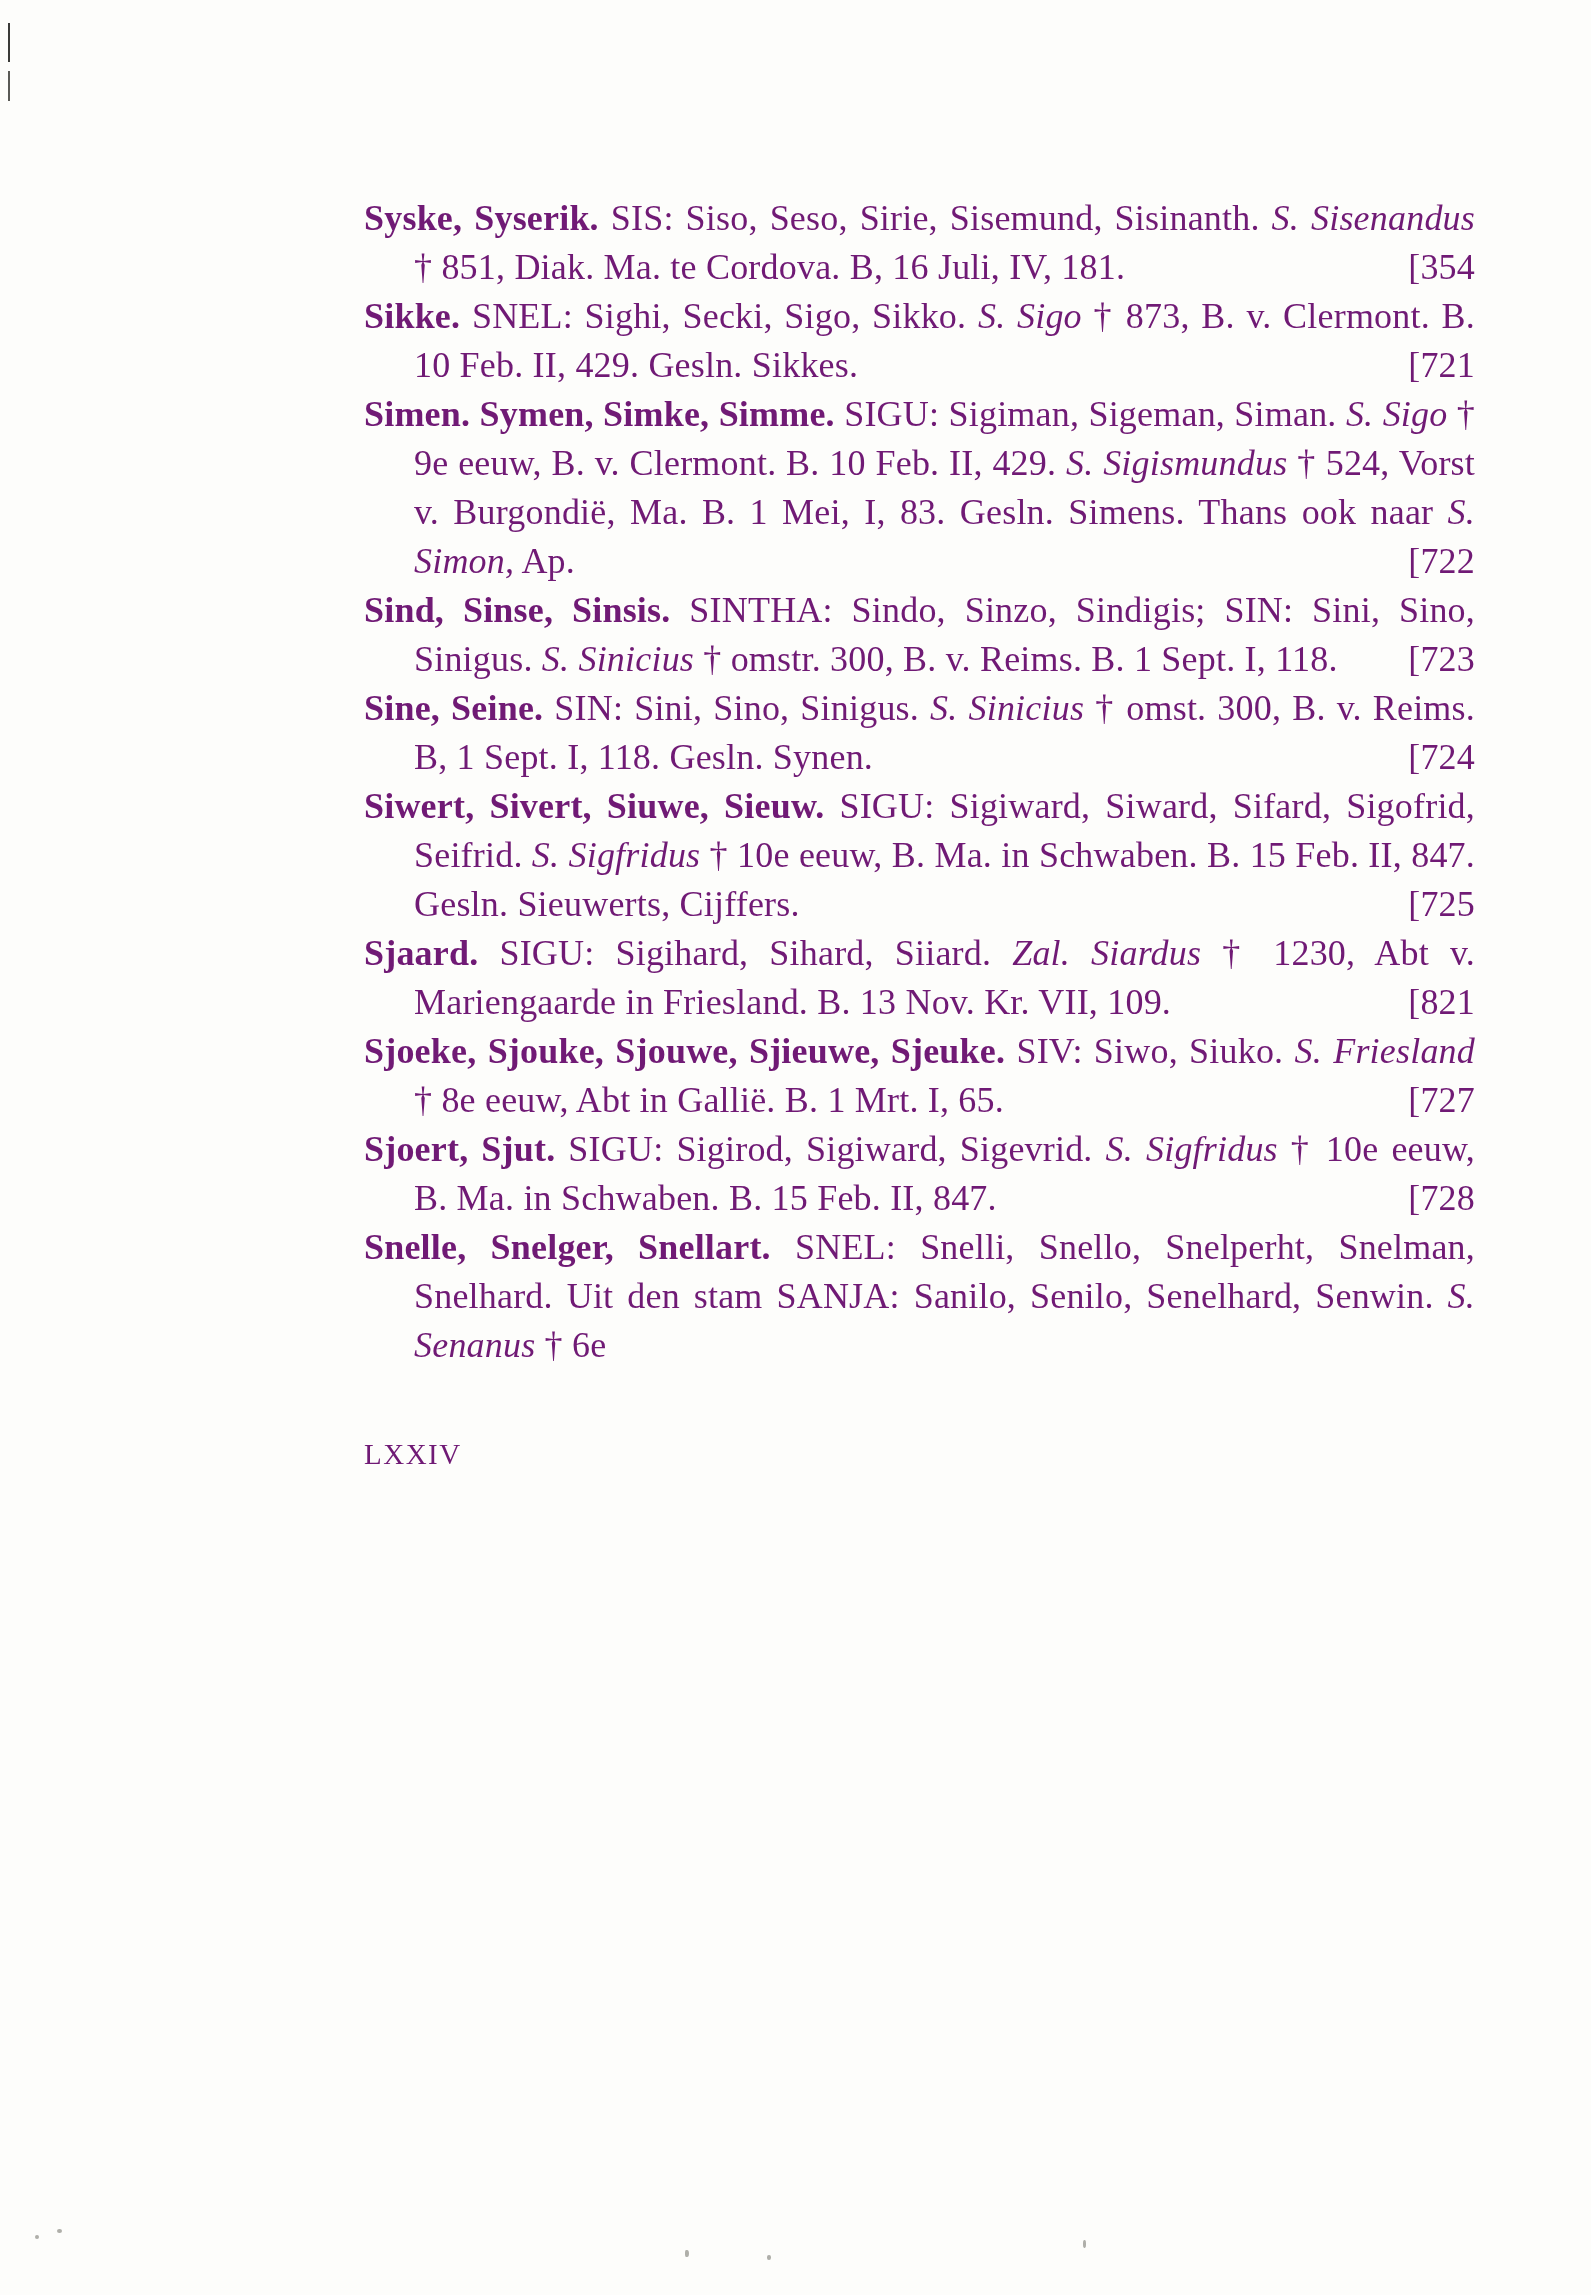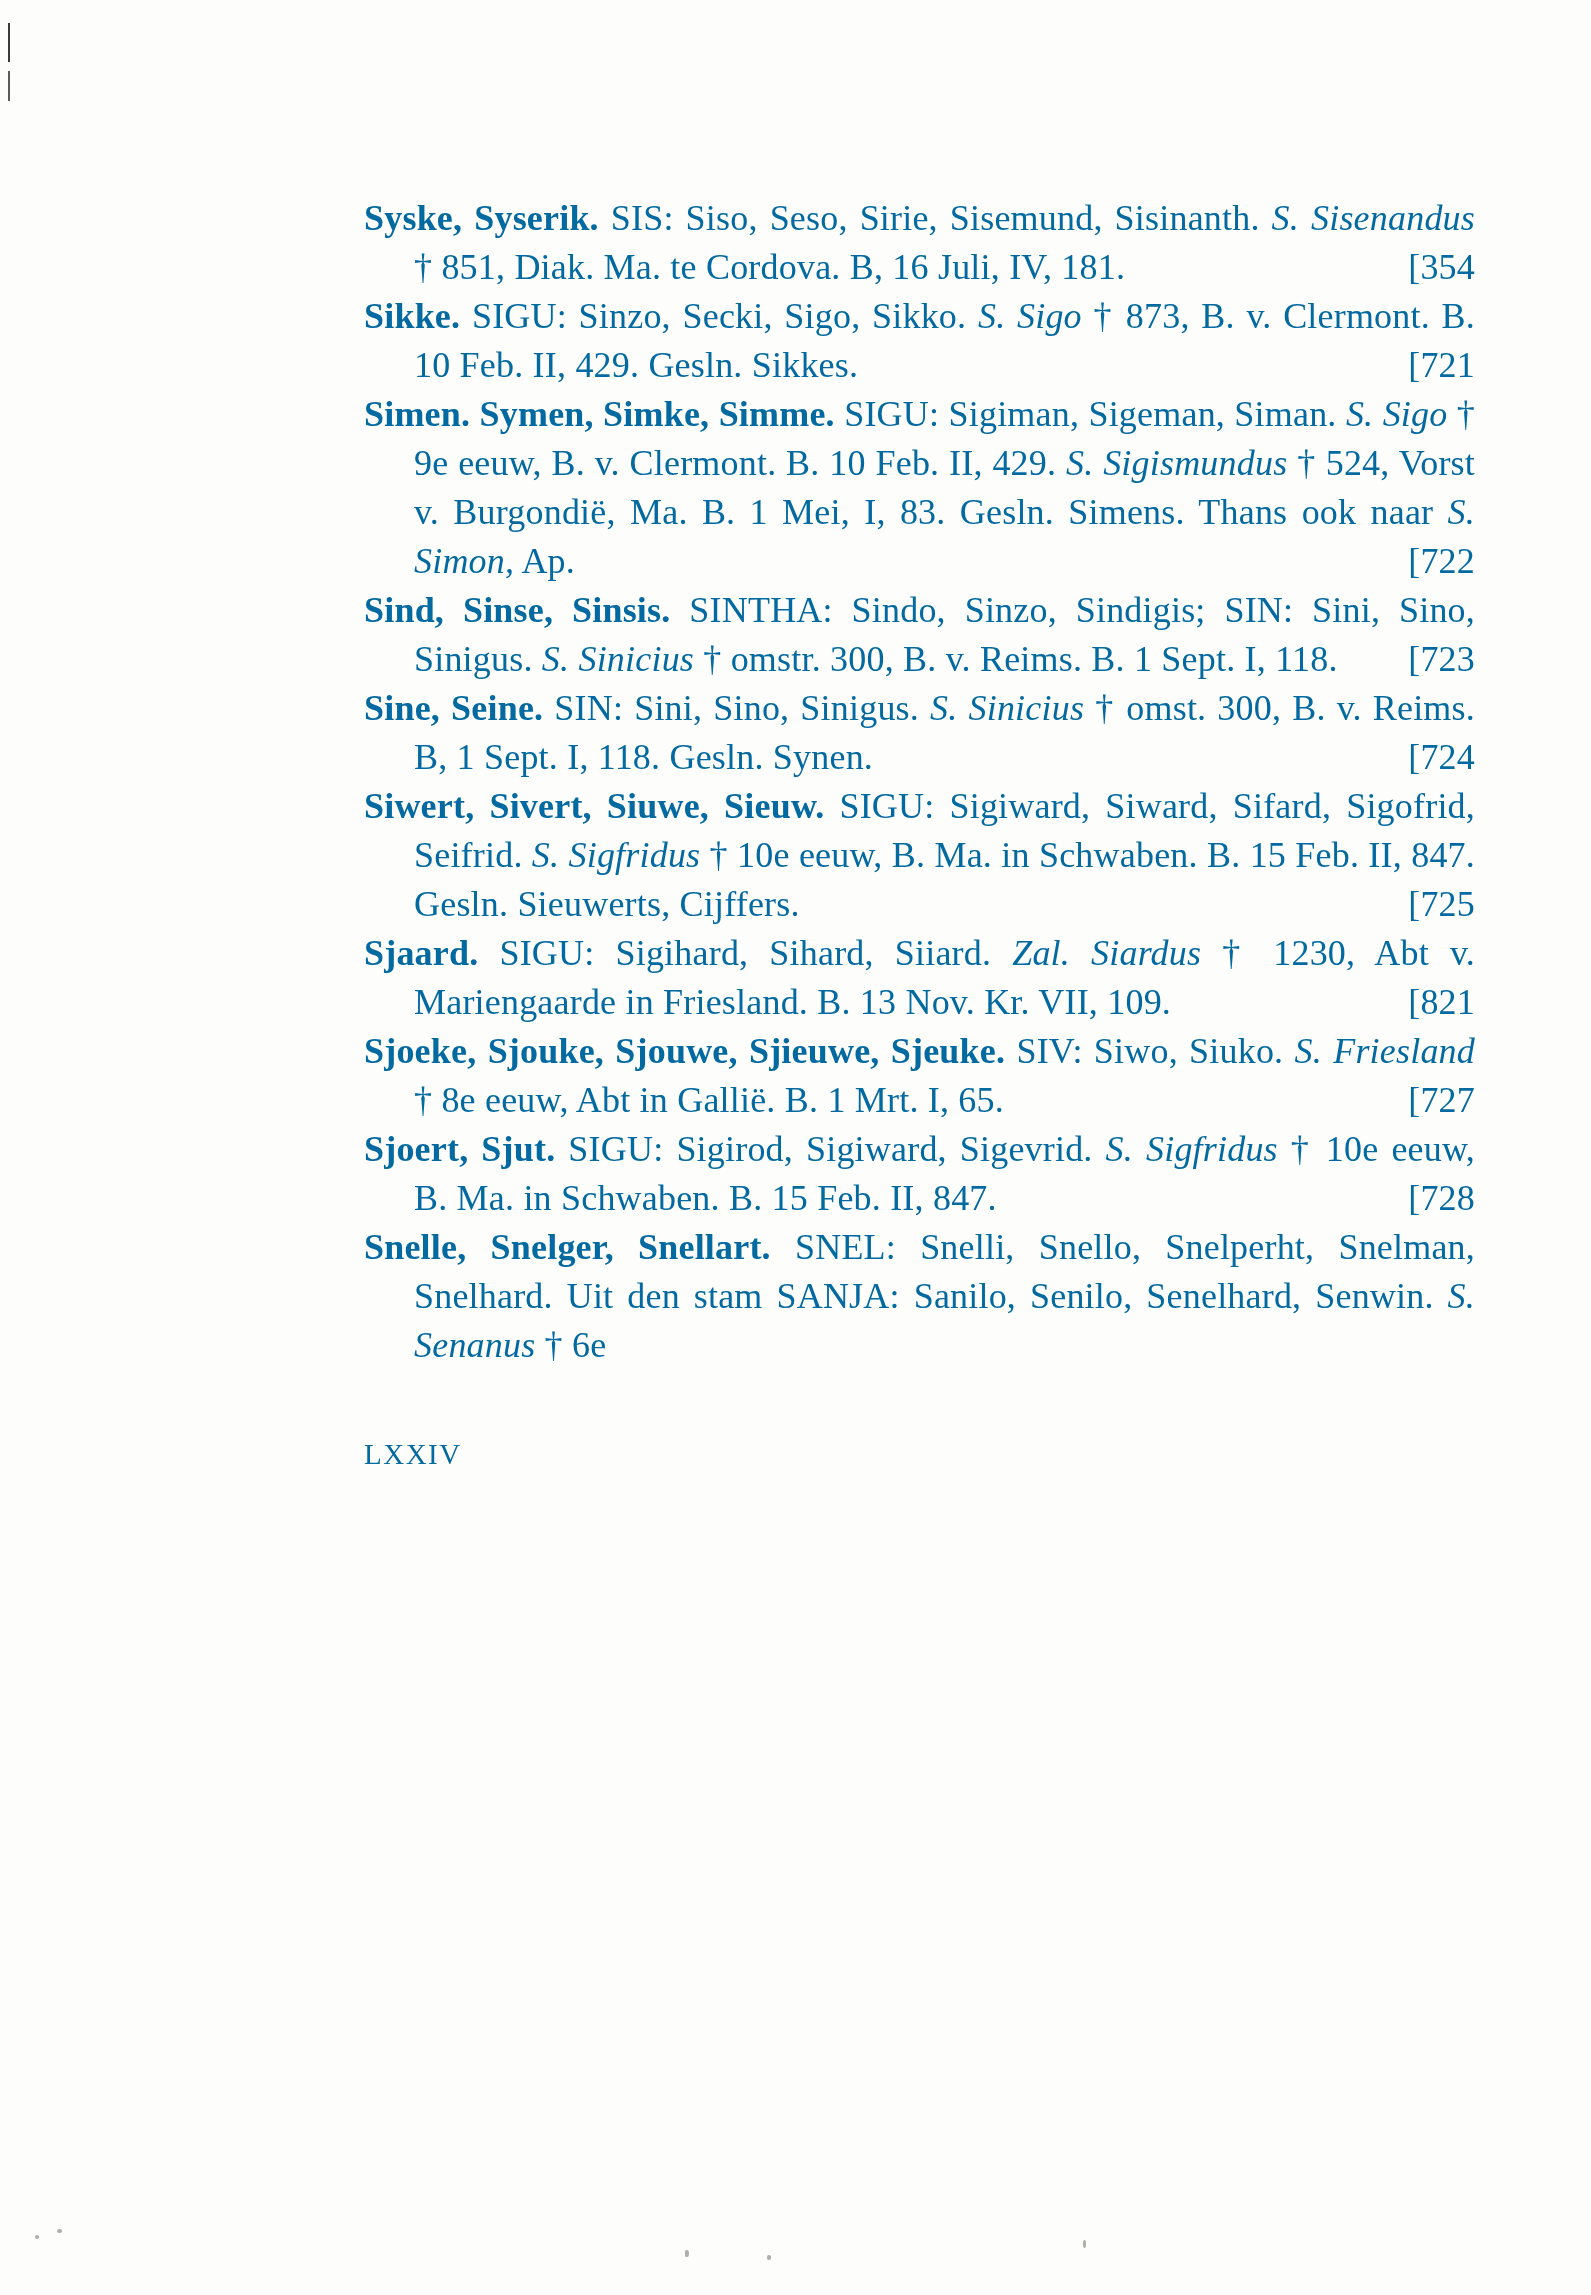--- a/index.html
+++ b/index.html
@@ -12,7 +12,7 @@
     width: 1592px;
     height: 2295px;
     background: #fdfdfb;
-    color: #0369a1;
+    color: #701a75;
     font-family: "Liberation Serif", "DejaVu Serif", serif;
     overflow: hidden;
   }

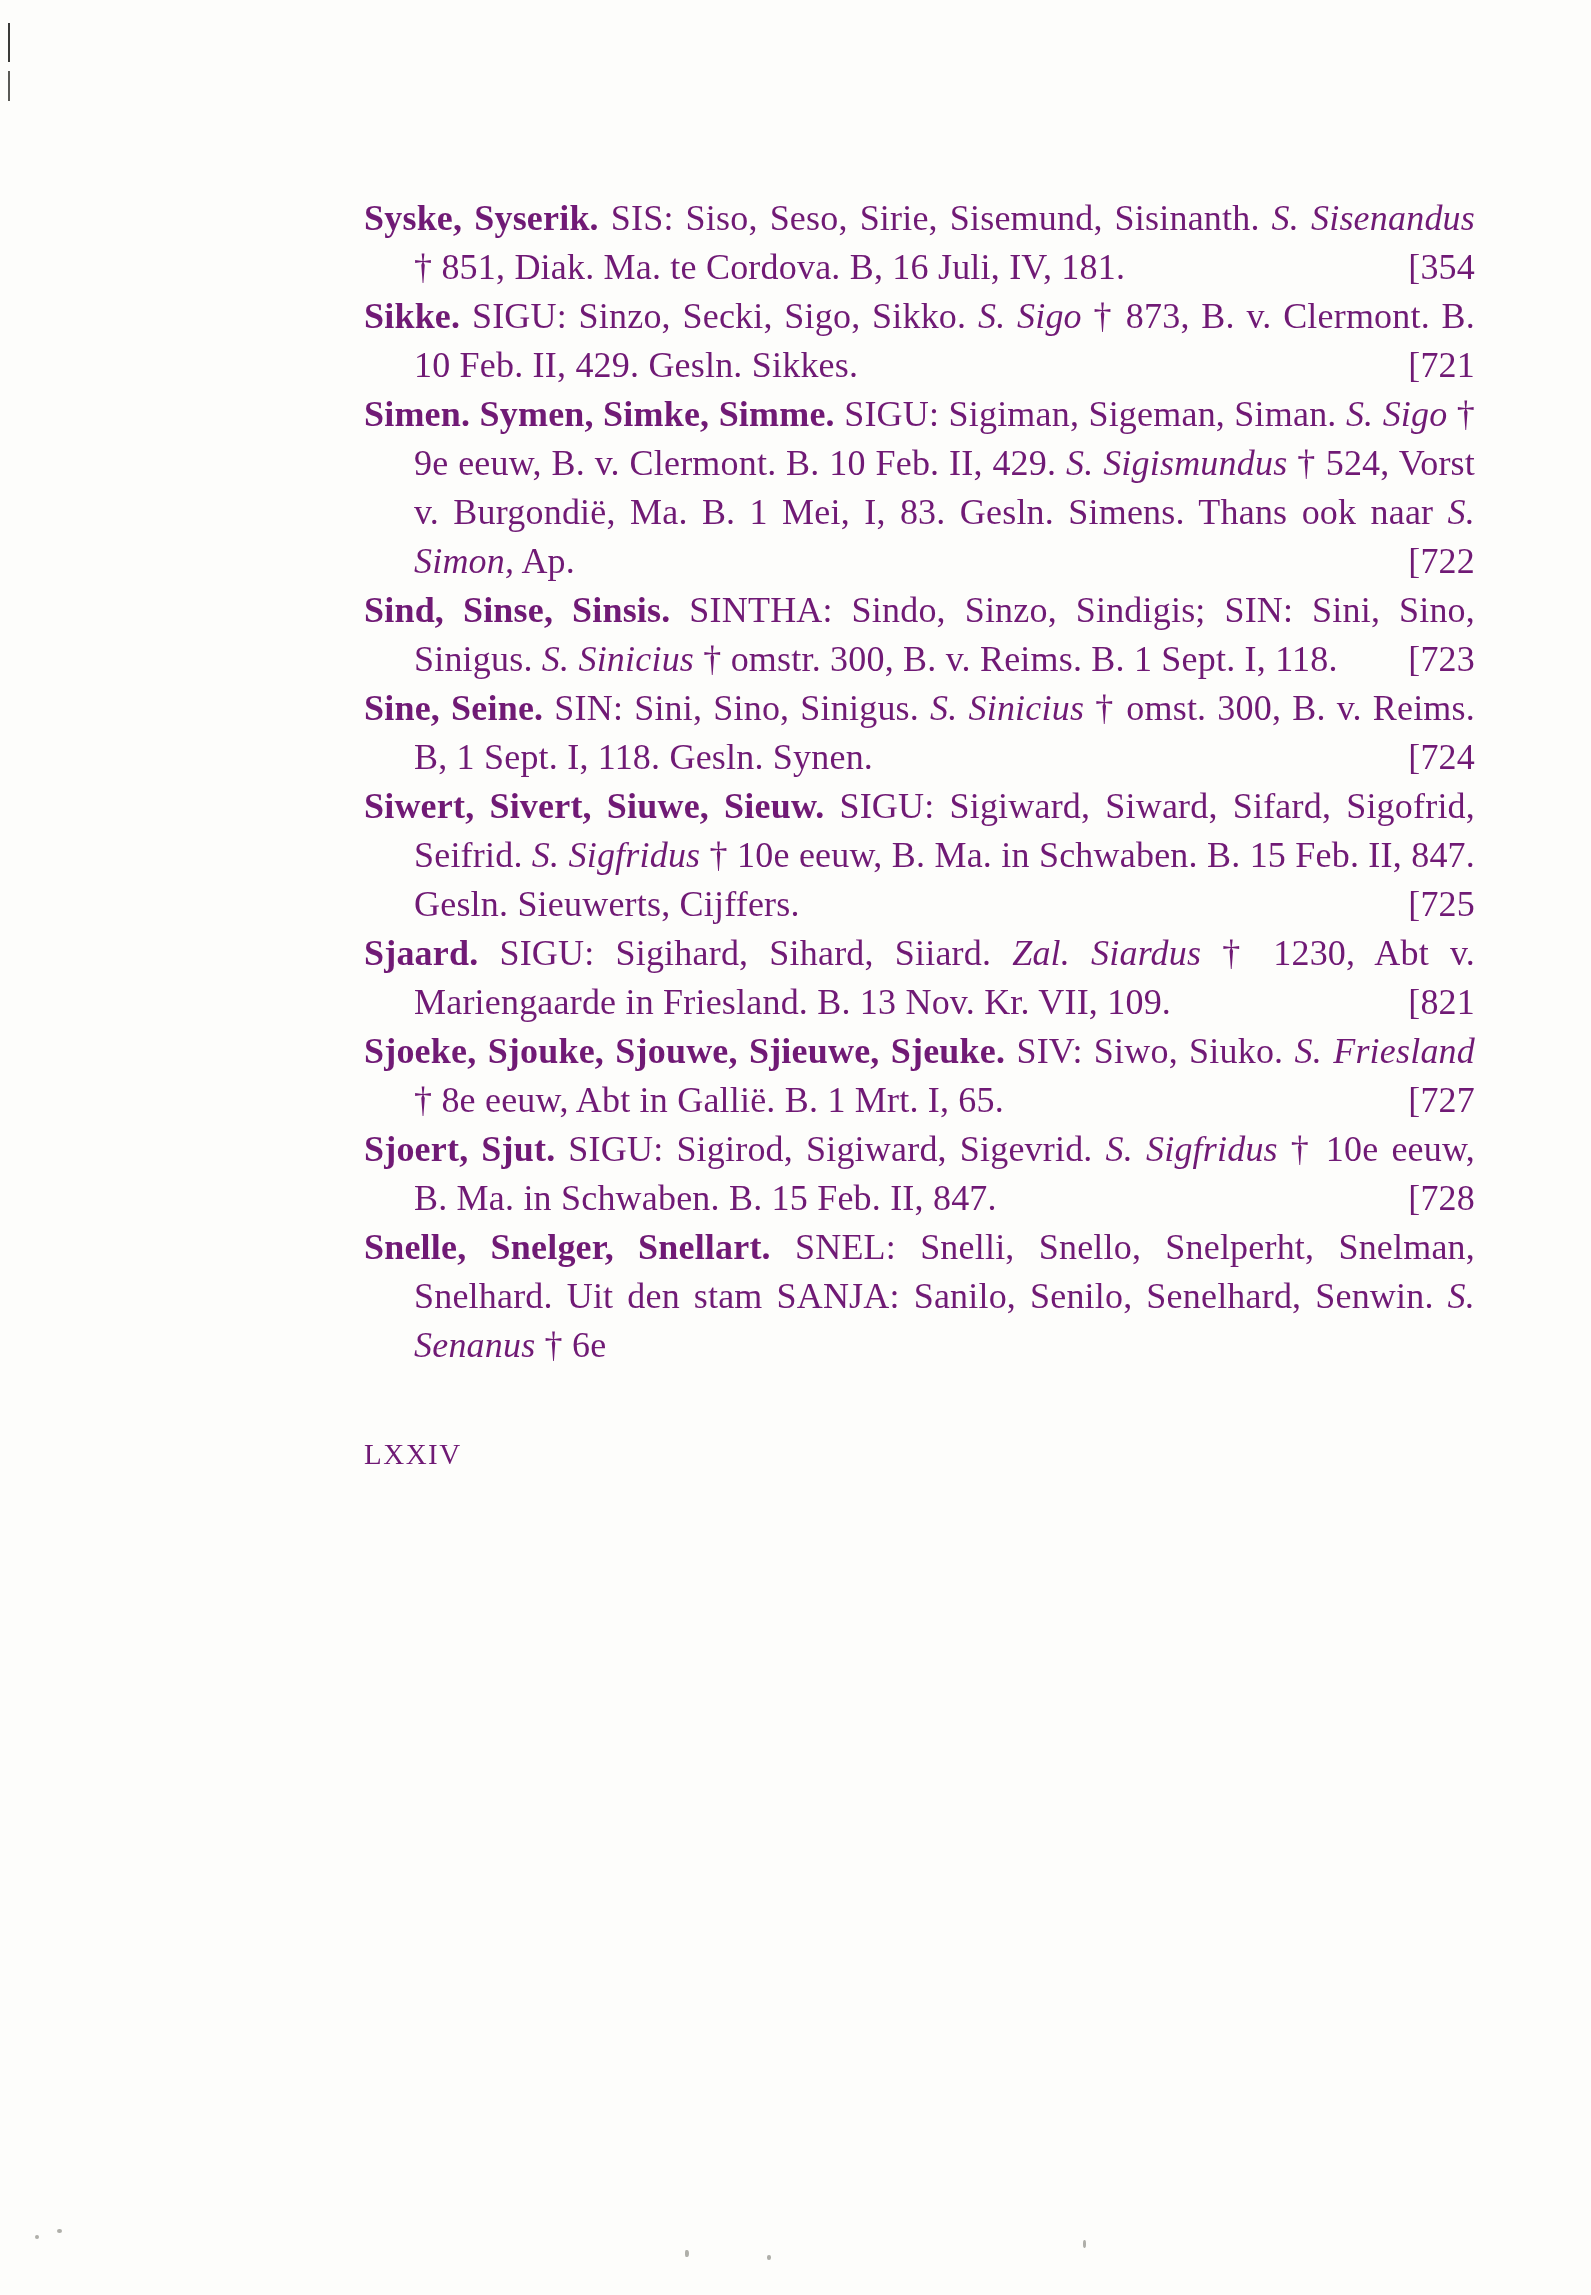--- a/index.html
+++ b/index.html
@@ -77,7 +77,7 @@
   <main class="text-block">
     <div id="entry-list">
         <p class="entry"><span class="seg-bold">Syske, Syserik.</span><span class="seg-normal"> SIS: Siso, Seso, Sirie, Sisemund, Sisinanth. </span><span class="seg-italic">S. Sisenandus</span><span class="seg-normal"> † 851, Diak. Ma. te Cordova. B, 16 Juli, IV, 181.</span><span class="ref">[354</span></p>
-        <p class="entry"><span class="seg-bold">Sikke.</span><span class="seg-normal"> SIGU: Sinzo, Secki, Sigo, Sikko. </span><span class="seg-italic">S. Sigo</span><span class="seg-normal"> † 873, B. v. Clermont. B. 10 Feb. II, 429. Gesln. Sikkes.</span><span class="ref">[721</span></p>
+        <p class="entry"><span class="seg-bold">Sikke.</span><span class="seg-normal"> SNEL: Sighi, Secki, Sigo, Sikko. </span><span class="seg-italic">S. Sigo</span><span class="seg-normal"> † 873, B. v. Clermont. B. 10 Feb. II, 429. Gesln. Sikkes.</span><span class="ref">[721</span></p>
         <p class="entry"><span class="seg-bold">Simen. Symen, Simke, Simme.</span><span class="seg-normal"> SIGU: Sigiman, Sigeman, Siman. </span><span class="seg-italic">S. Sigo</span><span class="seg-normal"> † 9e eeuw, B. v. Clermont. B. 10 Feb. II, 429. </span><span class="seg-italic">S. Sigismundus</span><span class="seg-normal"> † 524, Vorst v. Burgondië, Ma. B. 1 Mei, I, 83. Gesln. Simens. Thans ook naar </span><span class="seg-italic">S. Simon,</span><span class="seg-normal"> Ap.</span><span class="ref">[722</span></p>
         <p class="entry"><span class="seg-bold">Sind, Sinse, Sinsis.</span><span class="seg-normal"> SINTHA: Sindo, Sinzo, Sindigis; SIN: Sini, Sino, Sinigus. </span><span class="seg-italic">S. Sinicius</span><span class="seg-normal"> † omstr. 300, B. v. Reims. B. 1 Sept. I, 118.</span><span class="ref">[723</span></p>
         <p class="entry"><span class="seg-bold">Sine, Seine.</span><span class="seg-normal"> SIN: Sini, Sino, Sinigus. </span><span class="seg-italic">S. Sinicius</span><span class="seg-normal"> † omst. 300, B. v. Reims. B, 1 Sept. I, 118. Gesln. Synen.</span><span class="ref">[724</span></p>

